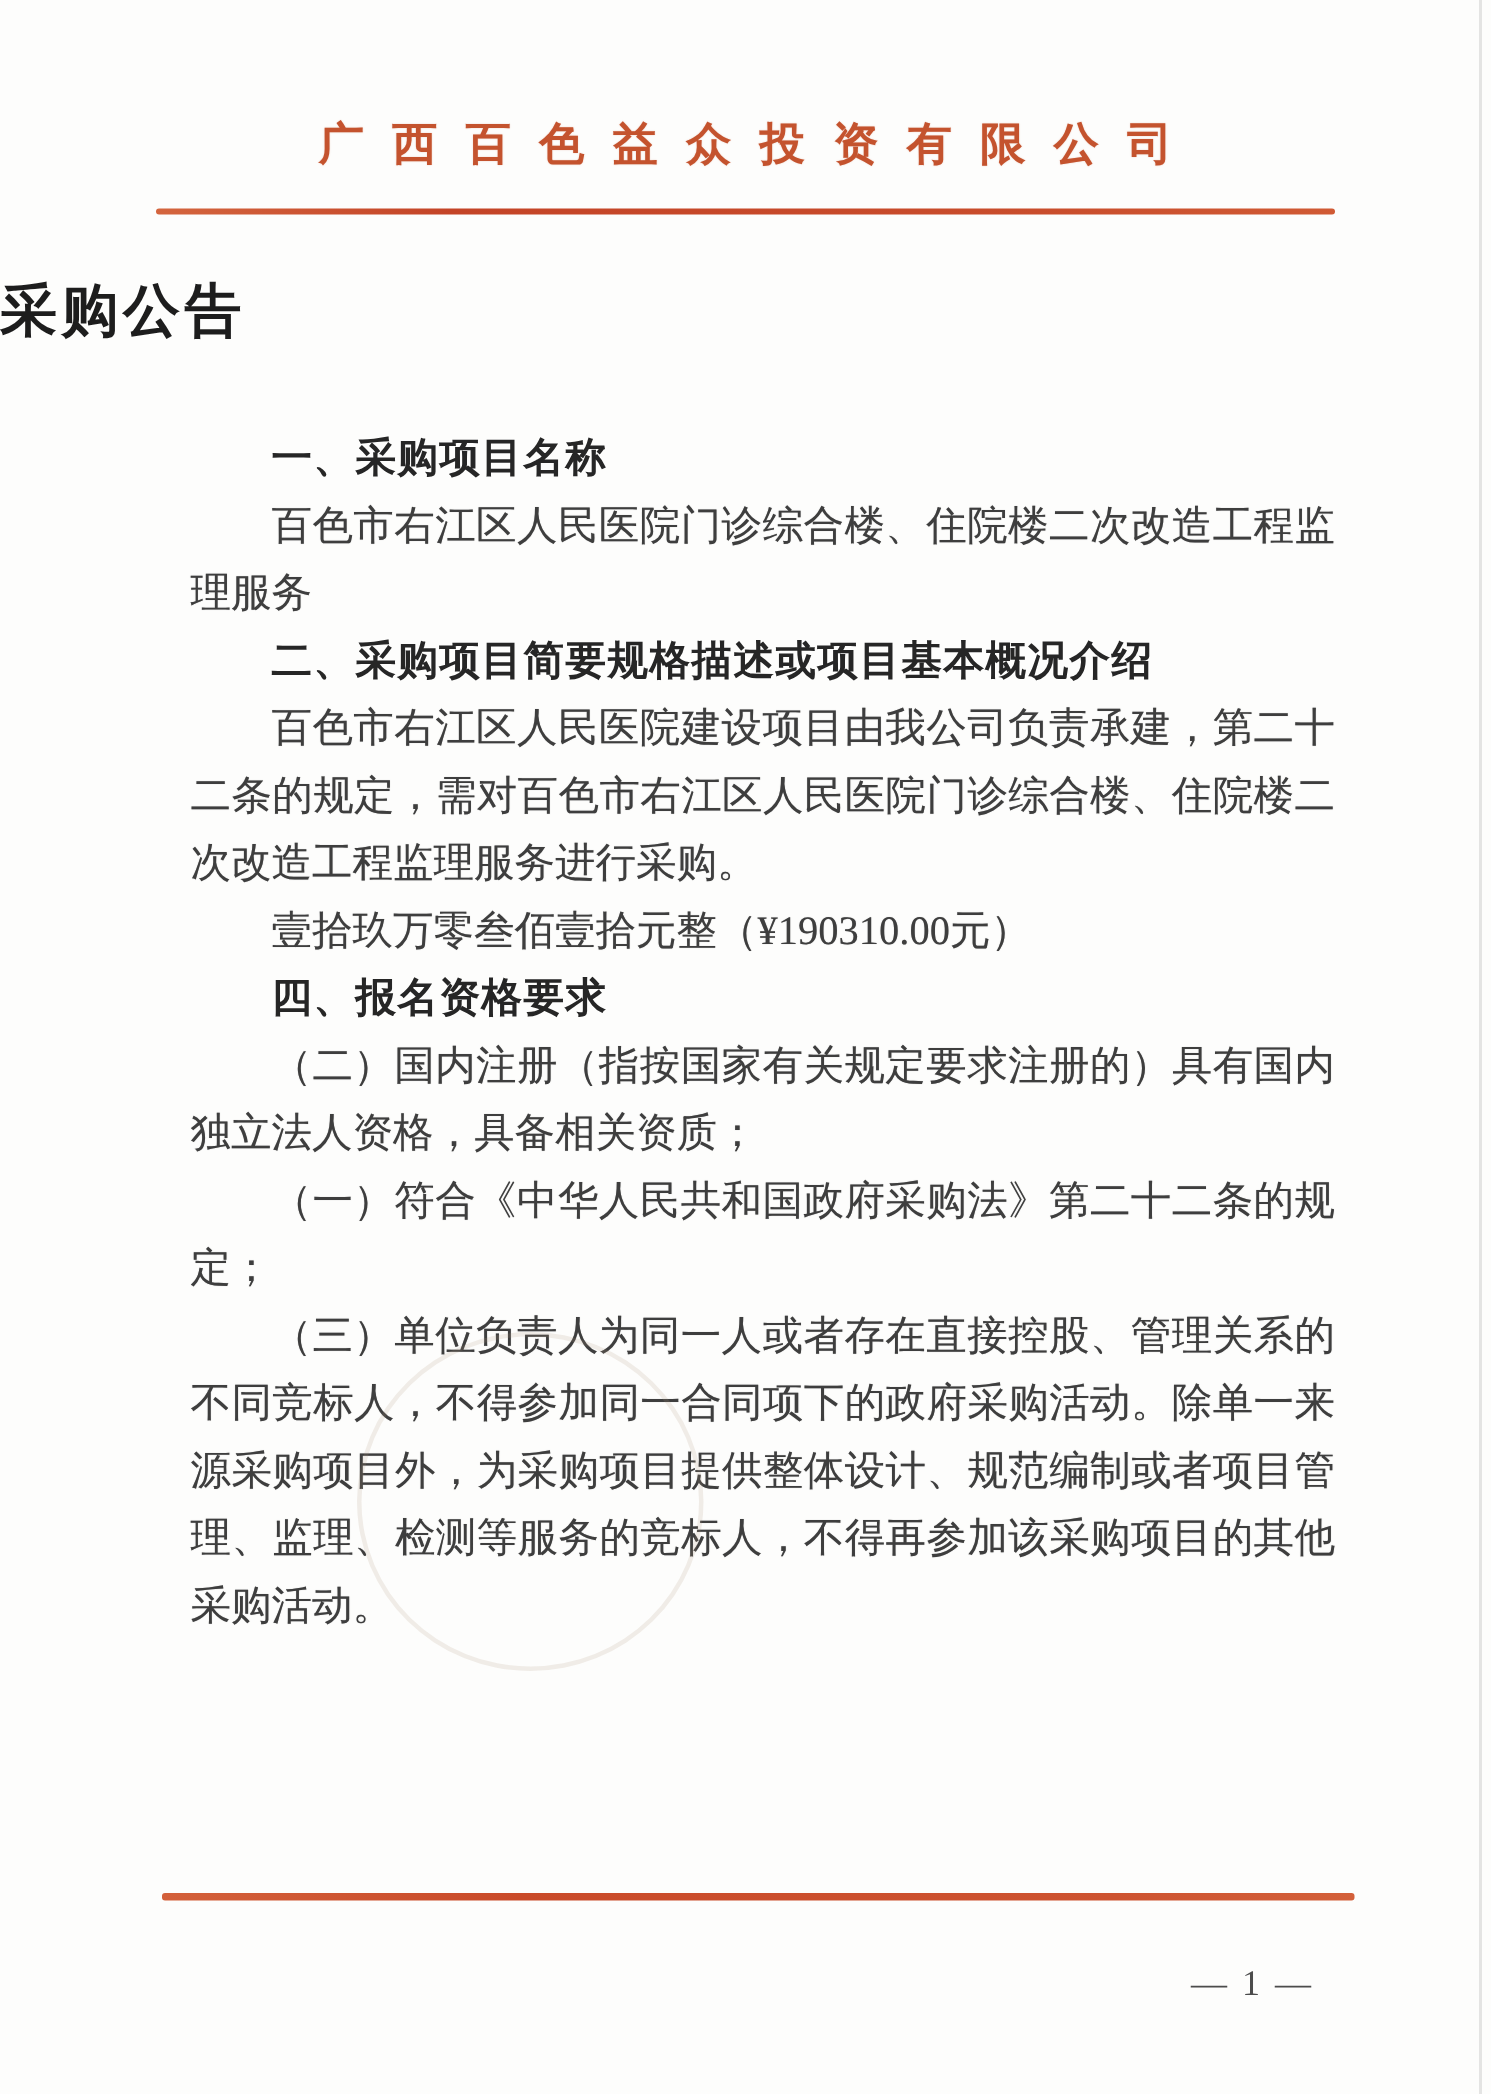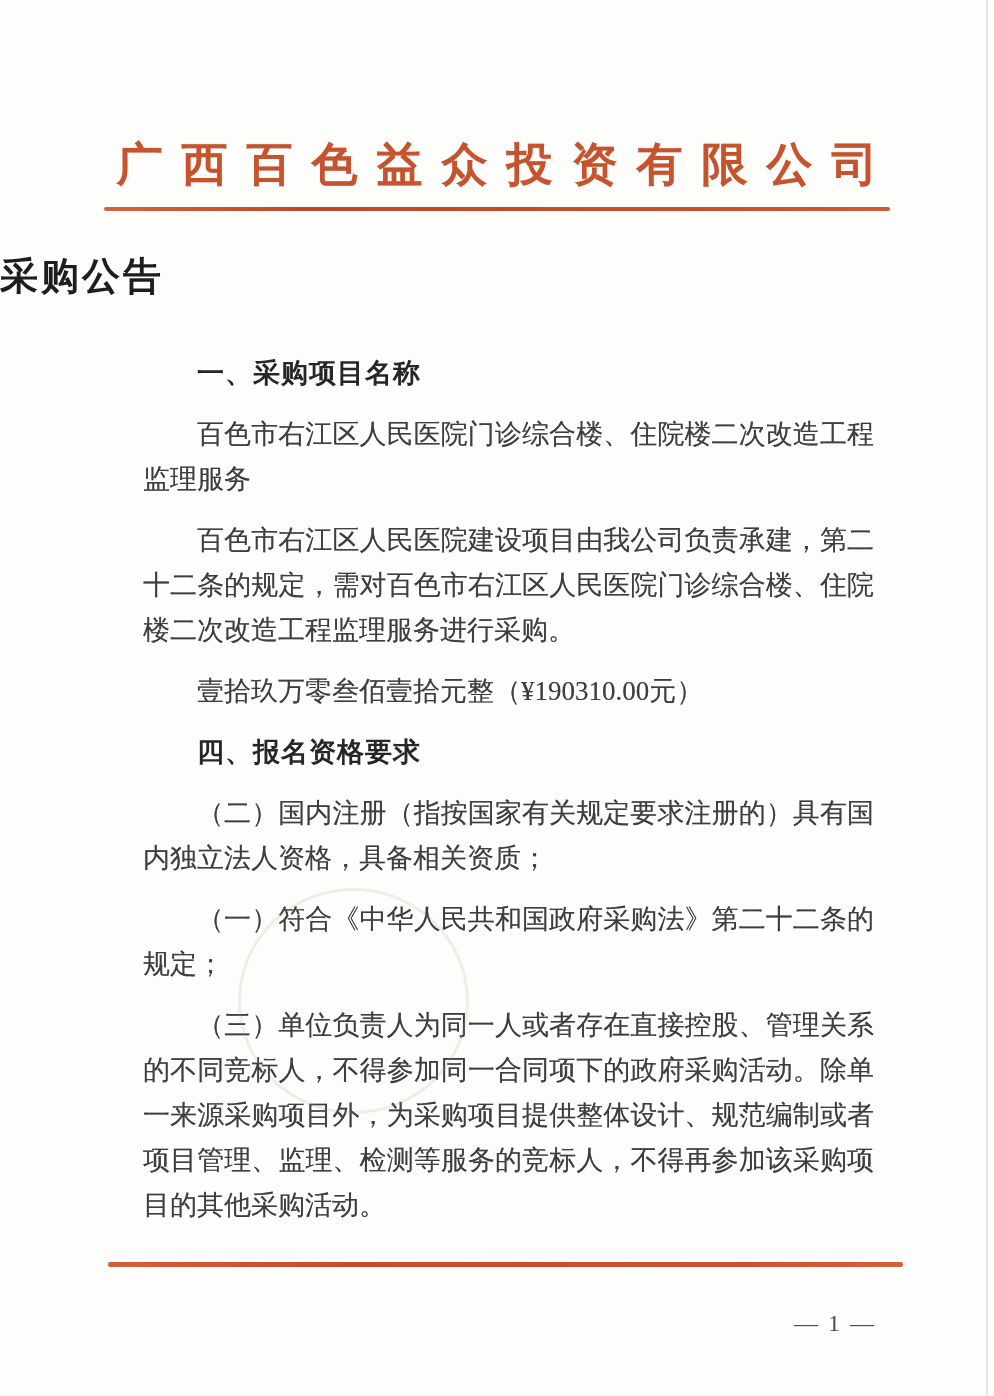--- a/index.html
+++ b/index.html
@@ -26,9 +26,9 @@
     opacity: 0.7;
   }
   .company {
-    padding-top: 116px;
+    padding-top: 68px;
     text-align: center;
-    font-size: 46px;
+    font-size: 30px;
     line-height: 58px;
     font-weight: bold;
     color: #c4532e;
@@ -36,7 +36,6 @@
     padding-left: 19px;
     text-shadow: 0 0 1px rgba(196, 83, 46, 0.35);
     white-space: nowrap;
-    margin-top: 20px;
   }
   .rule-top {
     width: 786px;

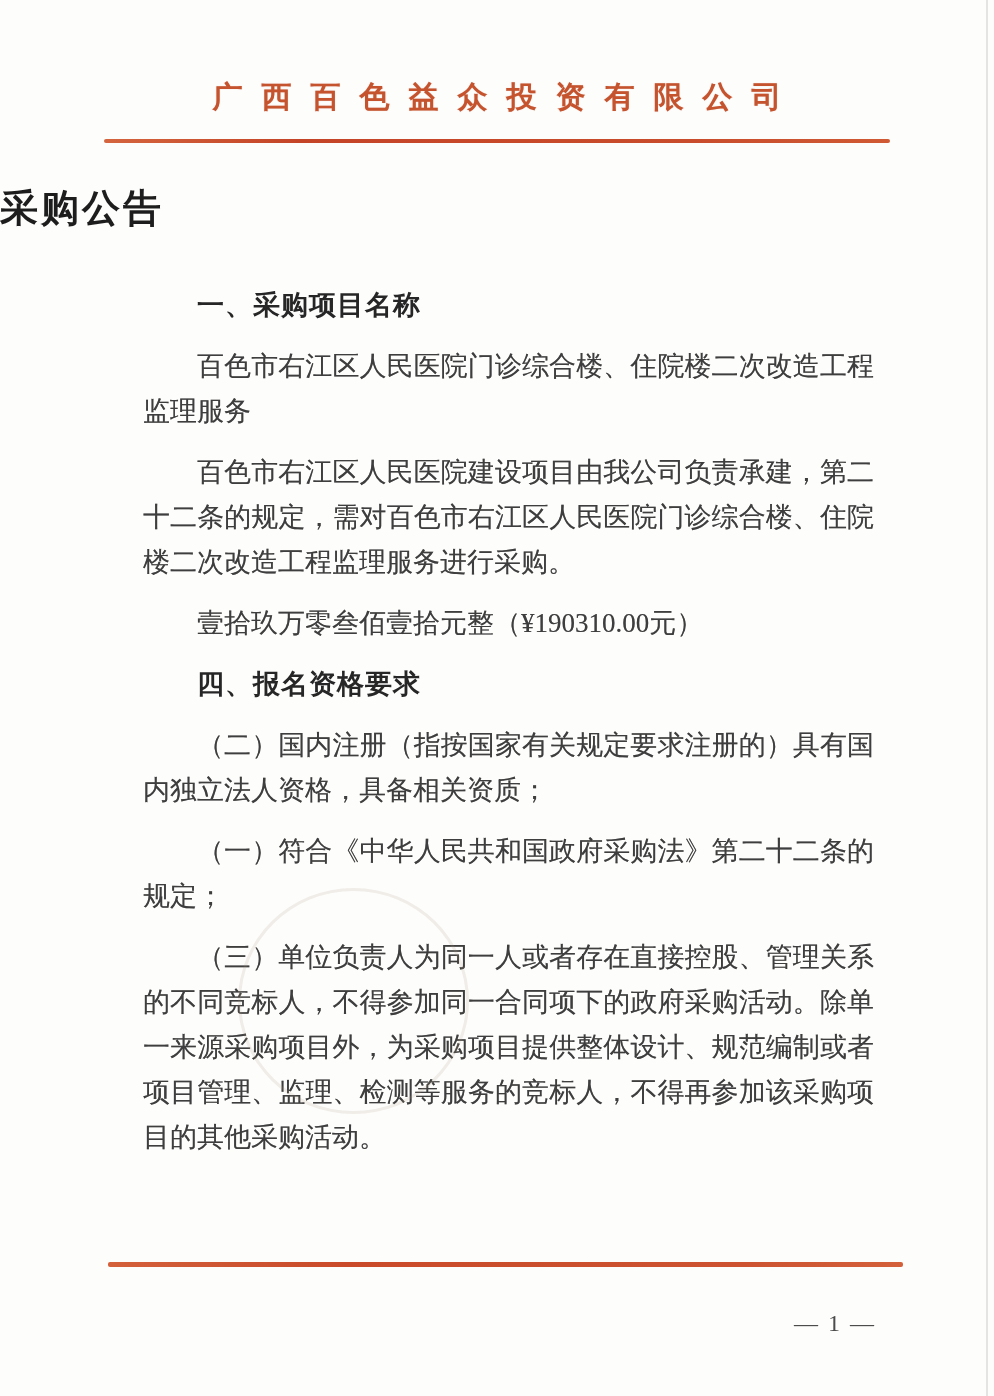--- a/index.html
+++ b/index.html
@@ -62,7 +62,7 @@
   }
   .body h2,
   .body p {
-    margin: 16px;
+    margin: 0;
     text-indent: 2em;
     font-size: 27px;
     line-height: 45px;

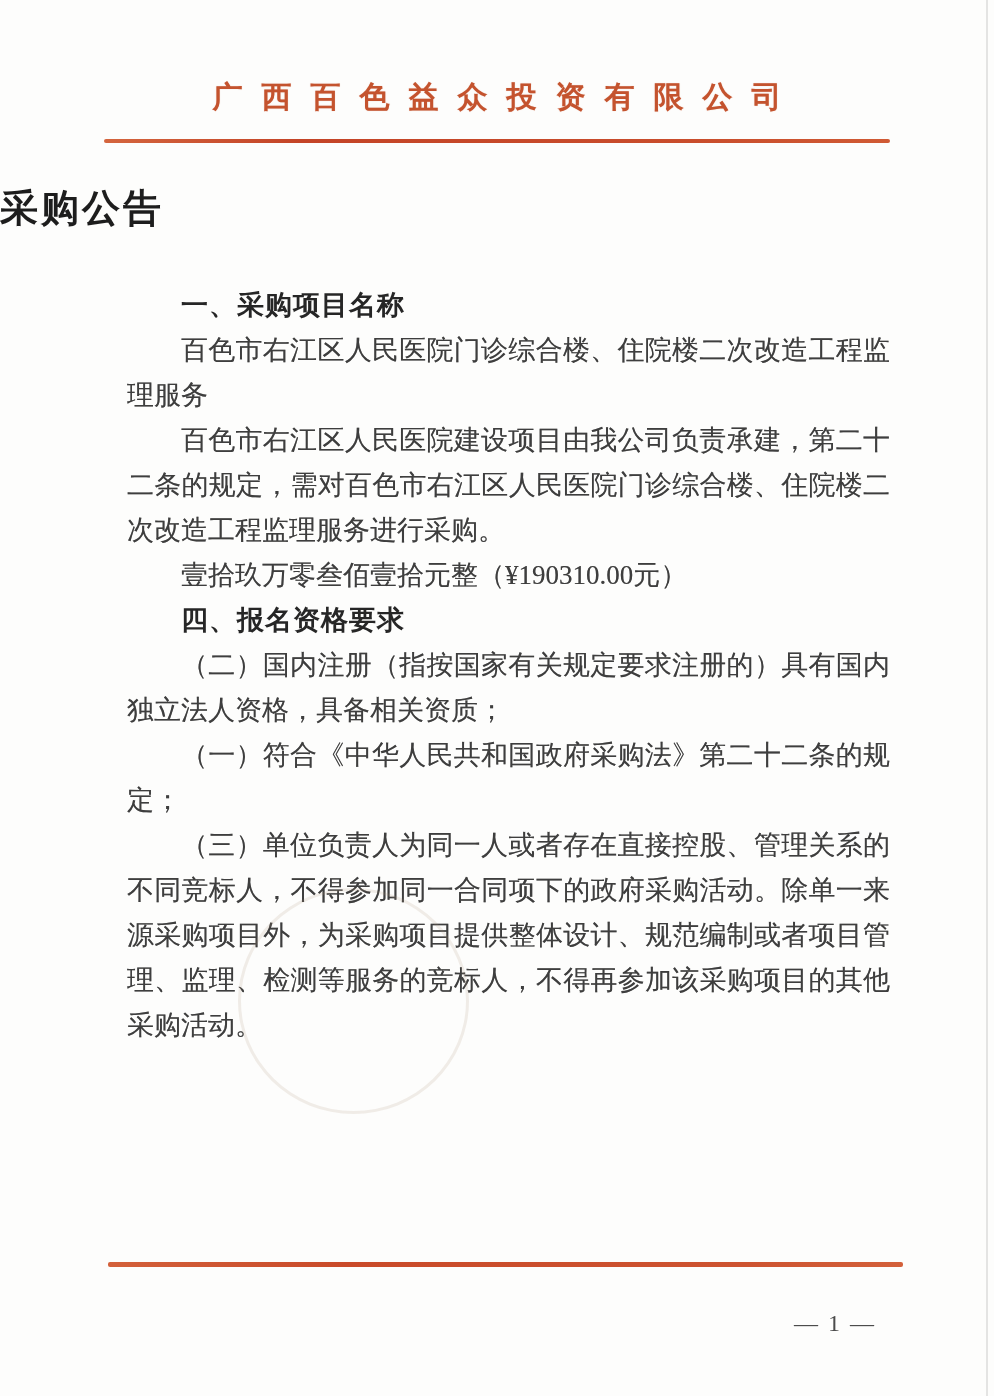--- a/index.html
+++ b/index.html
@@ -125,6 +125,7 @@
     <h2>一、采购项目名称</h2>
     <p>百色市右江区人民医院门诊综合楼、住院楼二次改造工程监理服务</p>
 
+    <h2>二、采购项目简要规格描述或项目基本概况介绍</h2>
     <p>百色市右江区人民医院建设项目由我公司负责承建，第二十二条的规定，需对百色市右江区人民医院门诊综合楼、住院楼二次改造工程监理服务进行采购。</p>
 
     <p>壹拾玖万零叁佰壹拾元整（¥190310.00元）</p>

